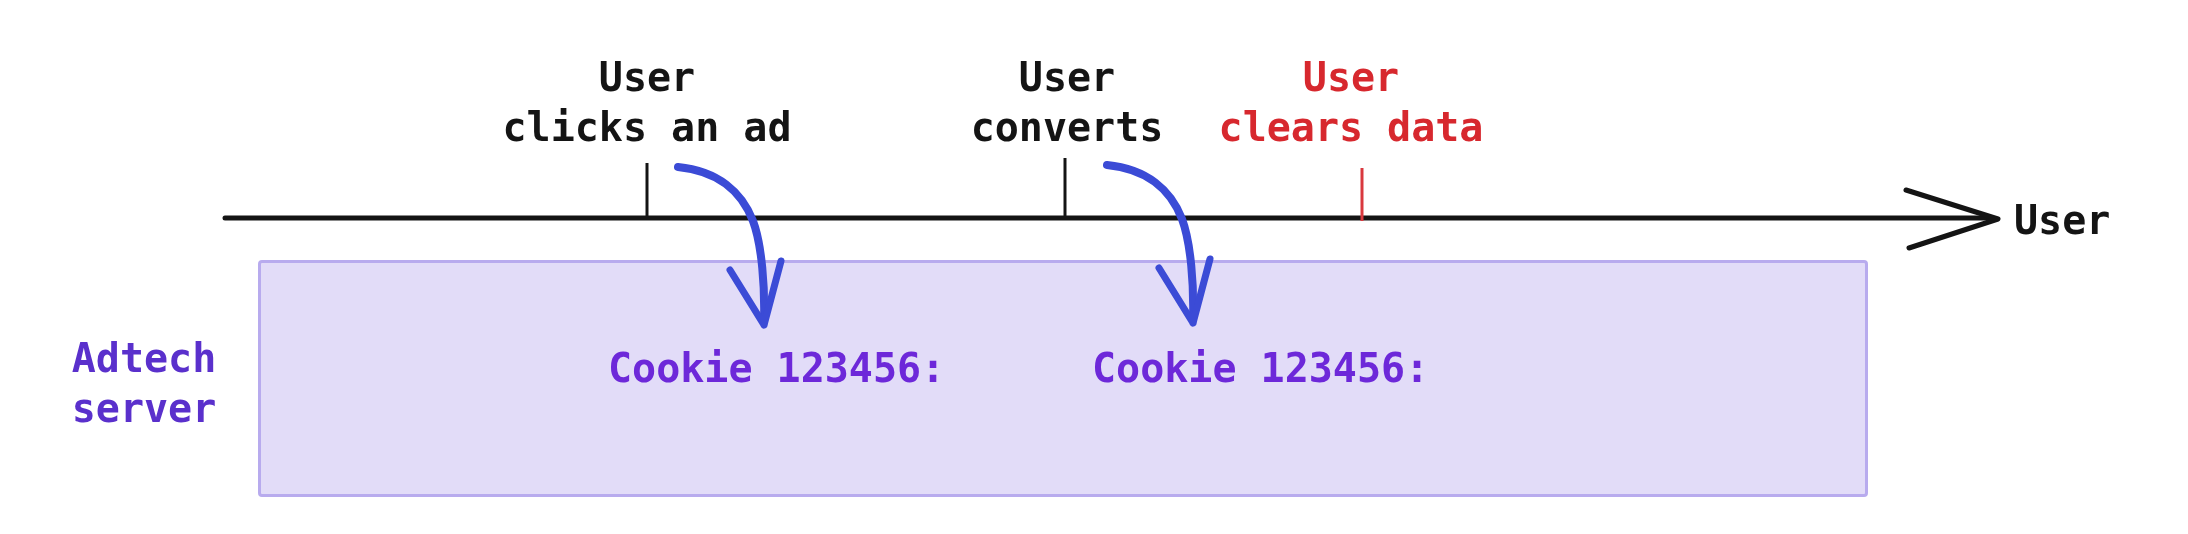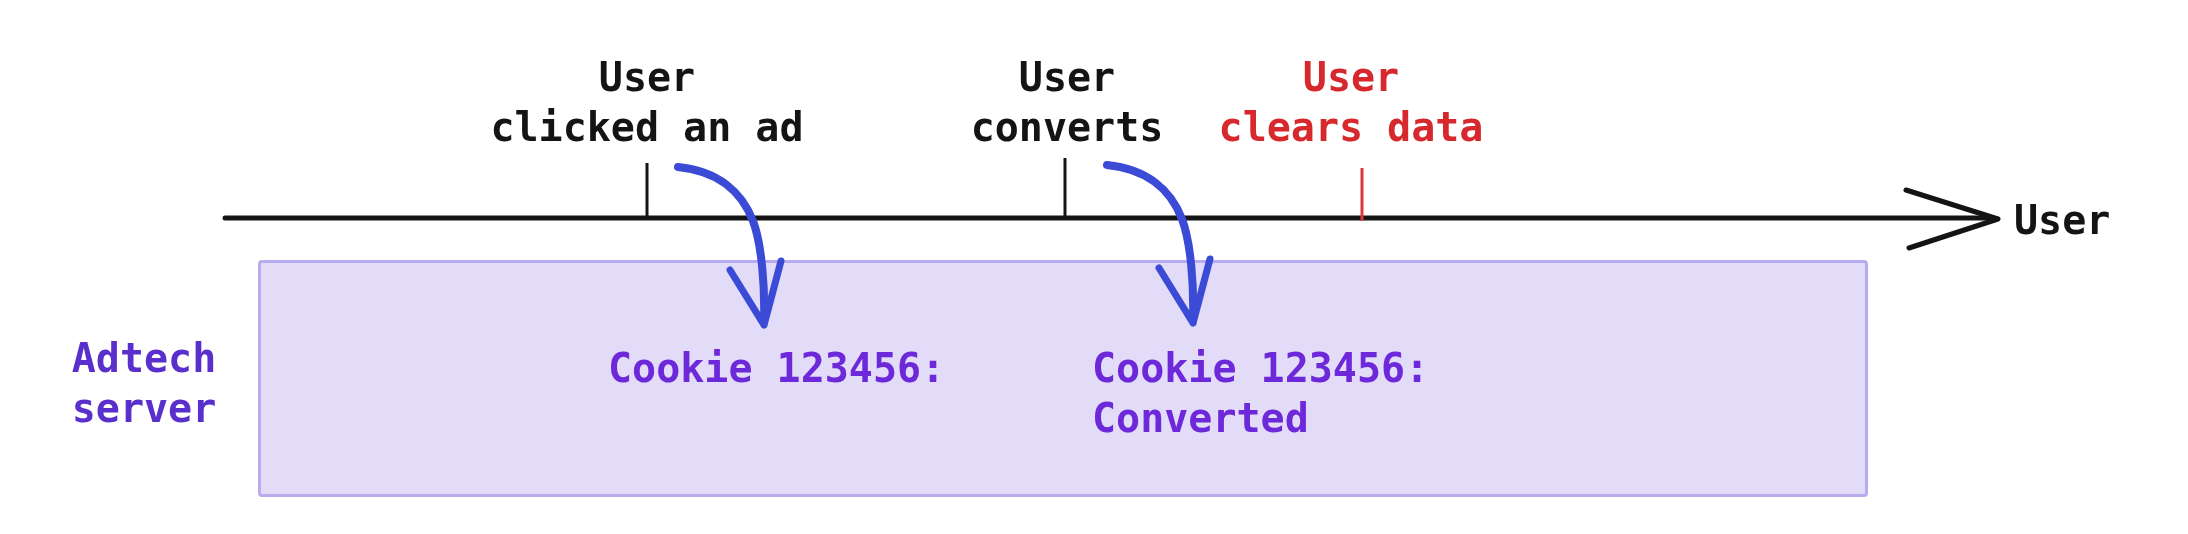--- a/index.html
+++ b/index.html
@@ -60,7 +60,7 @@
 
   <div class="abs txt center c-black" style="left:397px;top:52px;width:500px;">
     <div>User</div>
-    <div>clicked an ad</div>
+    <div>clicks an ad</div>
   </div>
 
   <div class="abs txt center c-black" style="left:817px;top:52px;width:500px;">

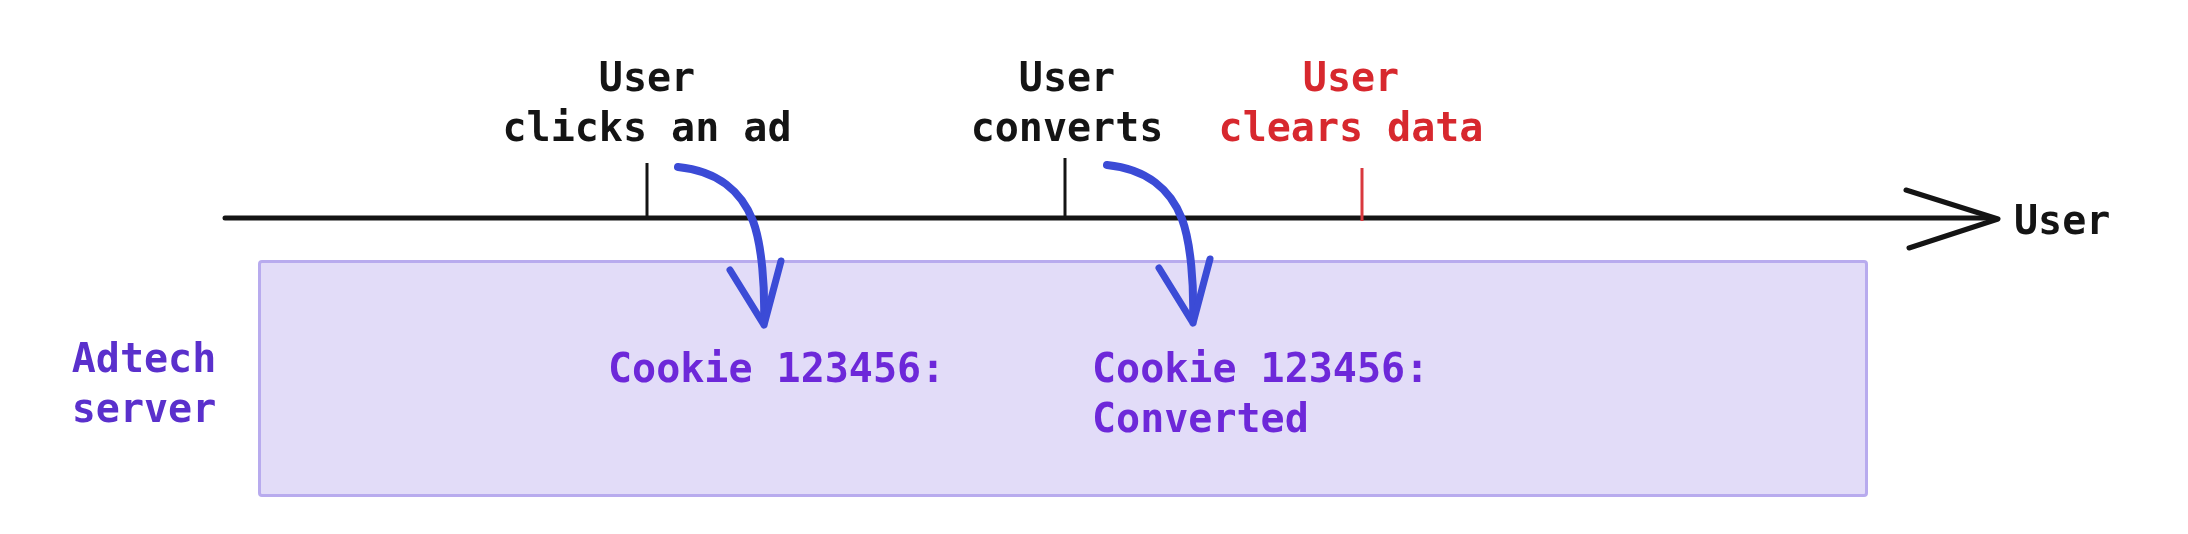--- a/index.html
+++ b/index.html
@@ -86,7 +86,6 @@
 
   <div class="abs txt c-blue" style="left:1092px;top:343px;">
     <div>Cookie 123456:</div>
-    <div>Converted</div>
   </div>
 
 </div>

